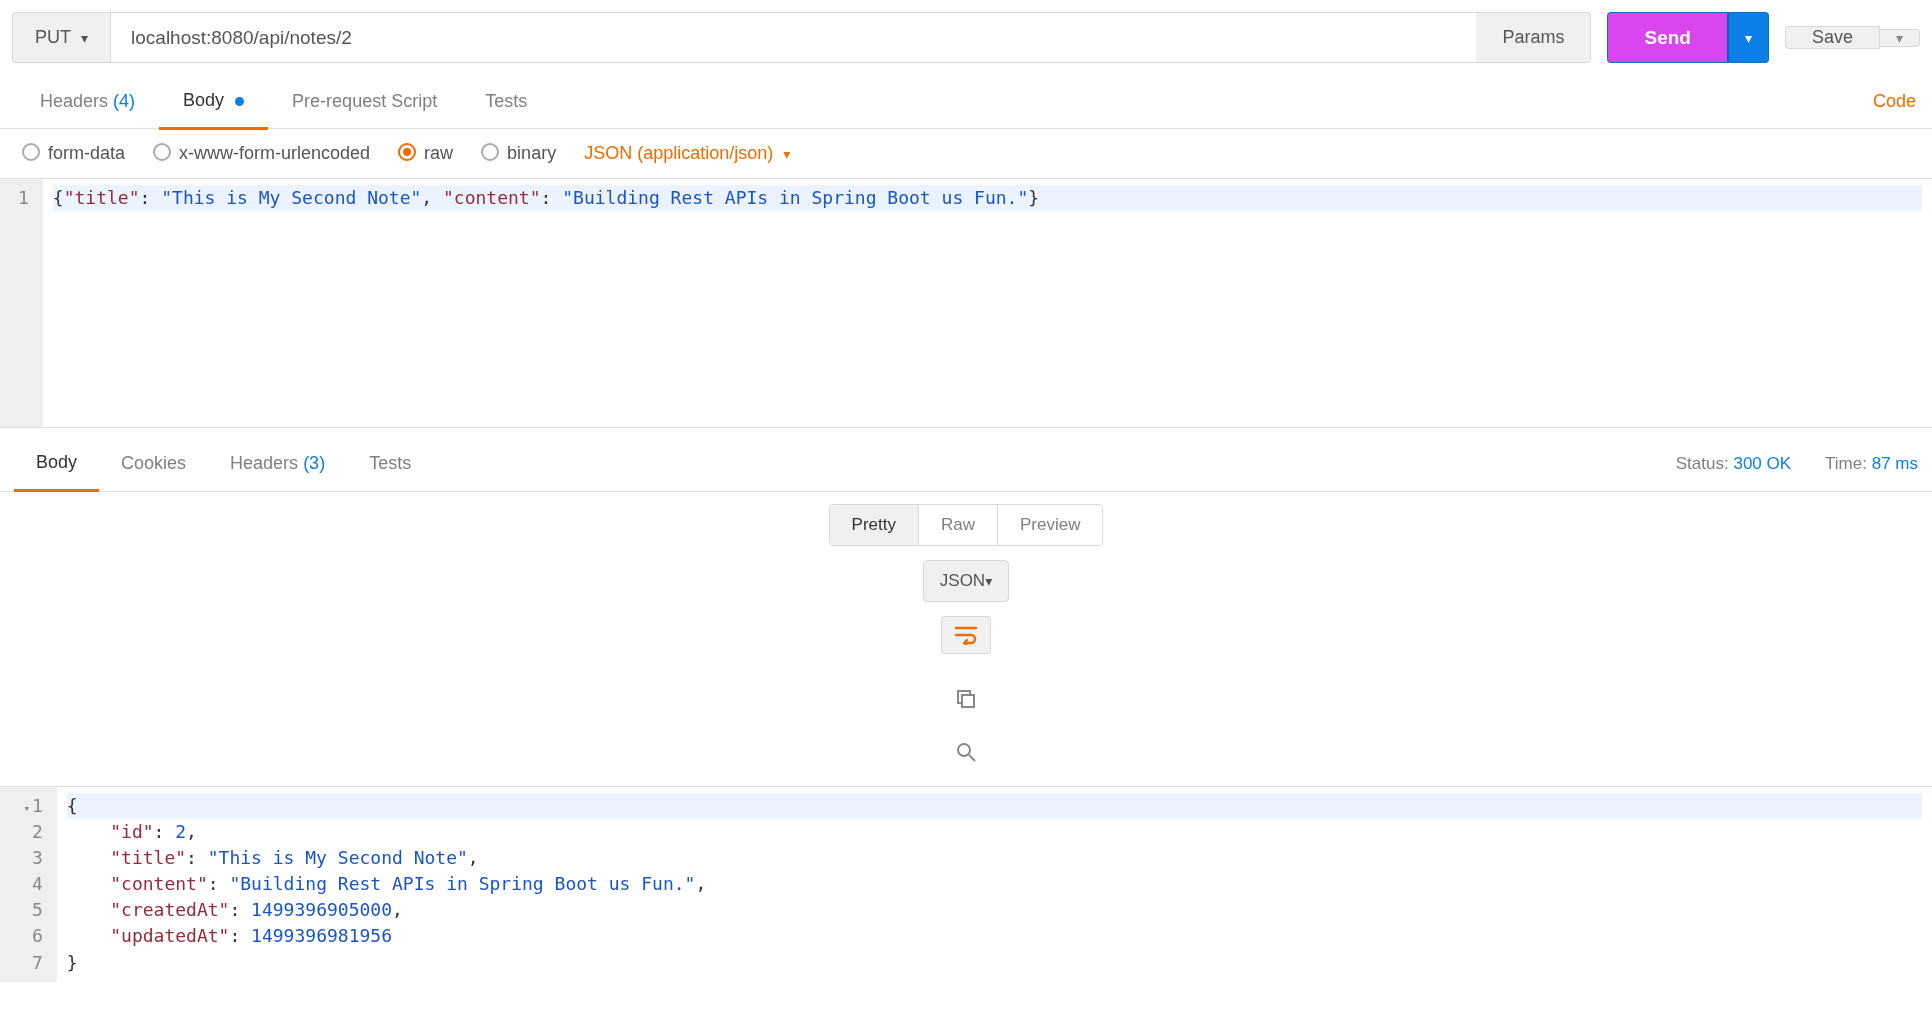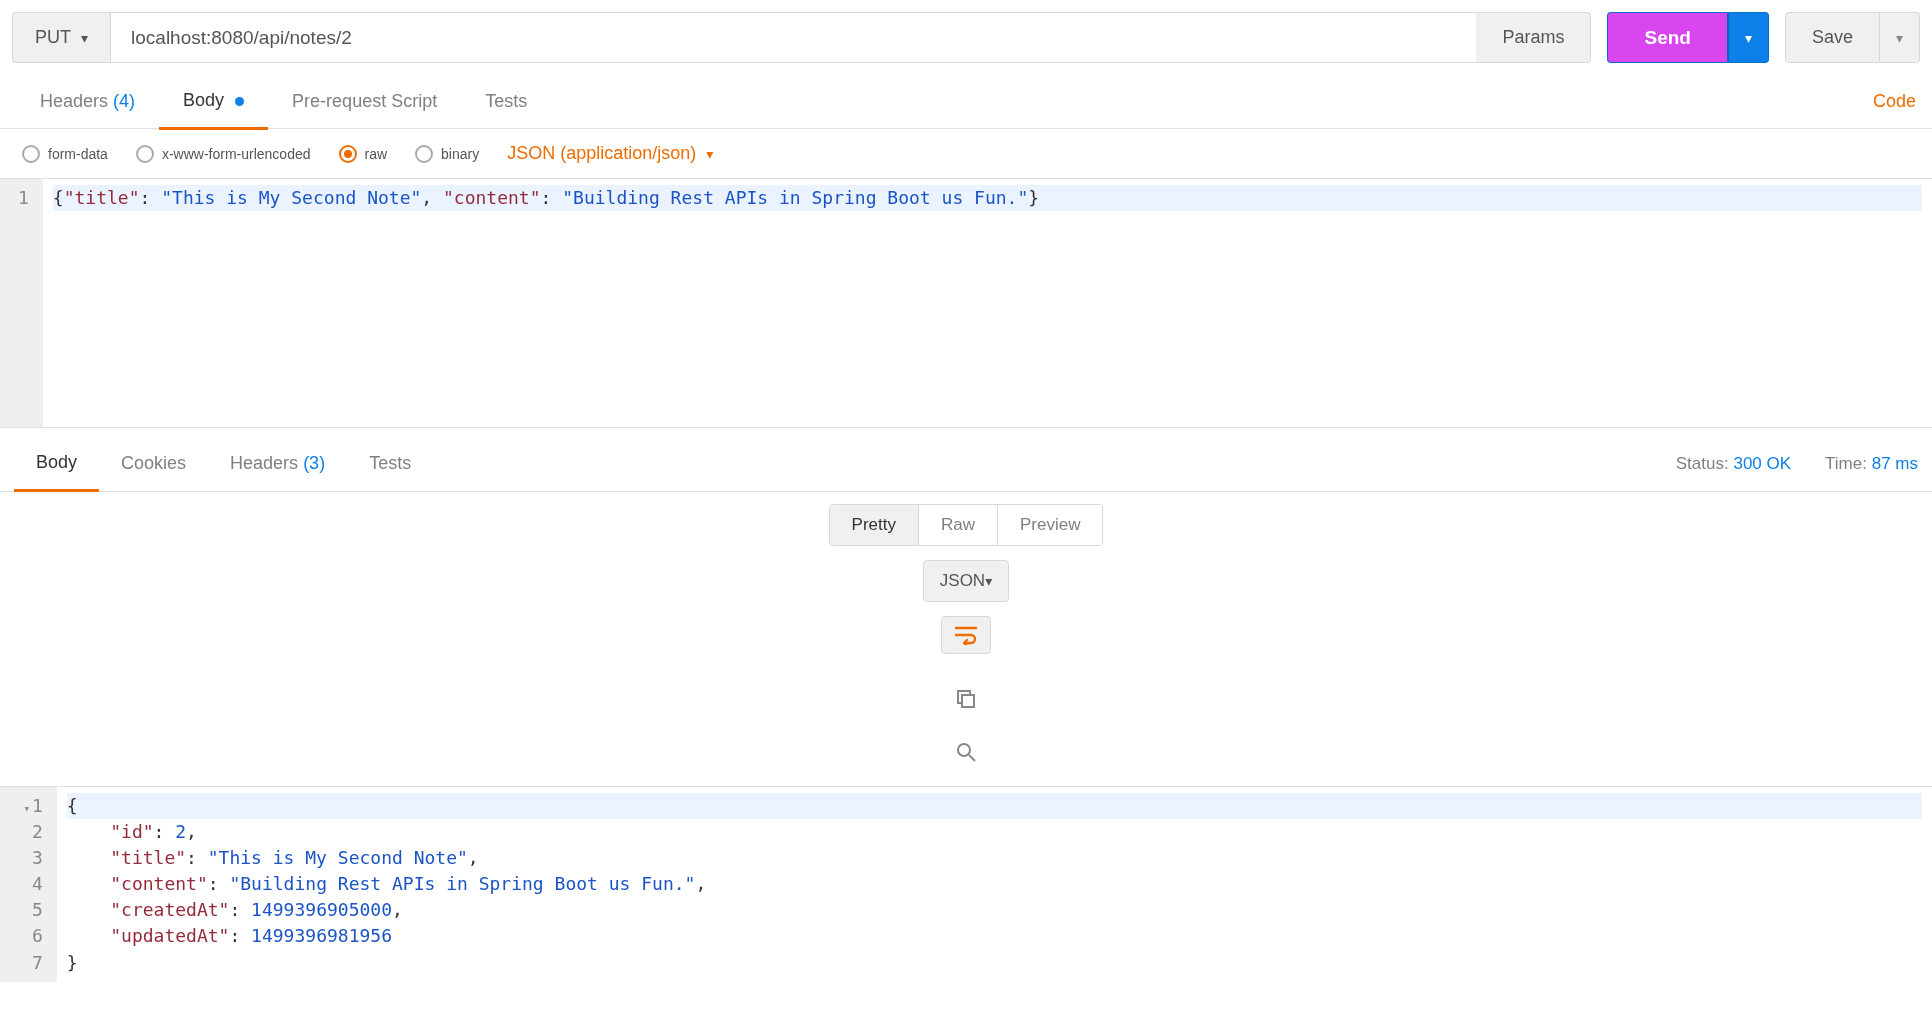--- a/index.html
+++ b/index.html
@@ -77,6 +77,7 @@
 .save-group {
   display: flex;
   margin-left: 16px;
+  align-items: center;
 }
 .save-btn {
   background: #f0f0f0;

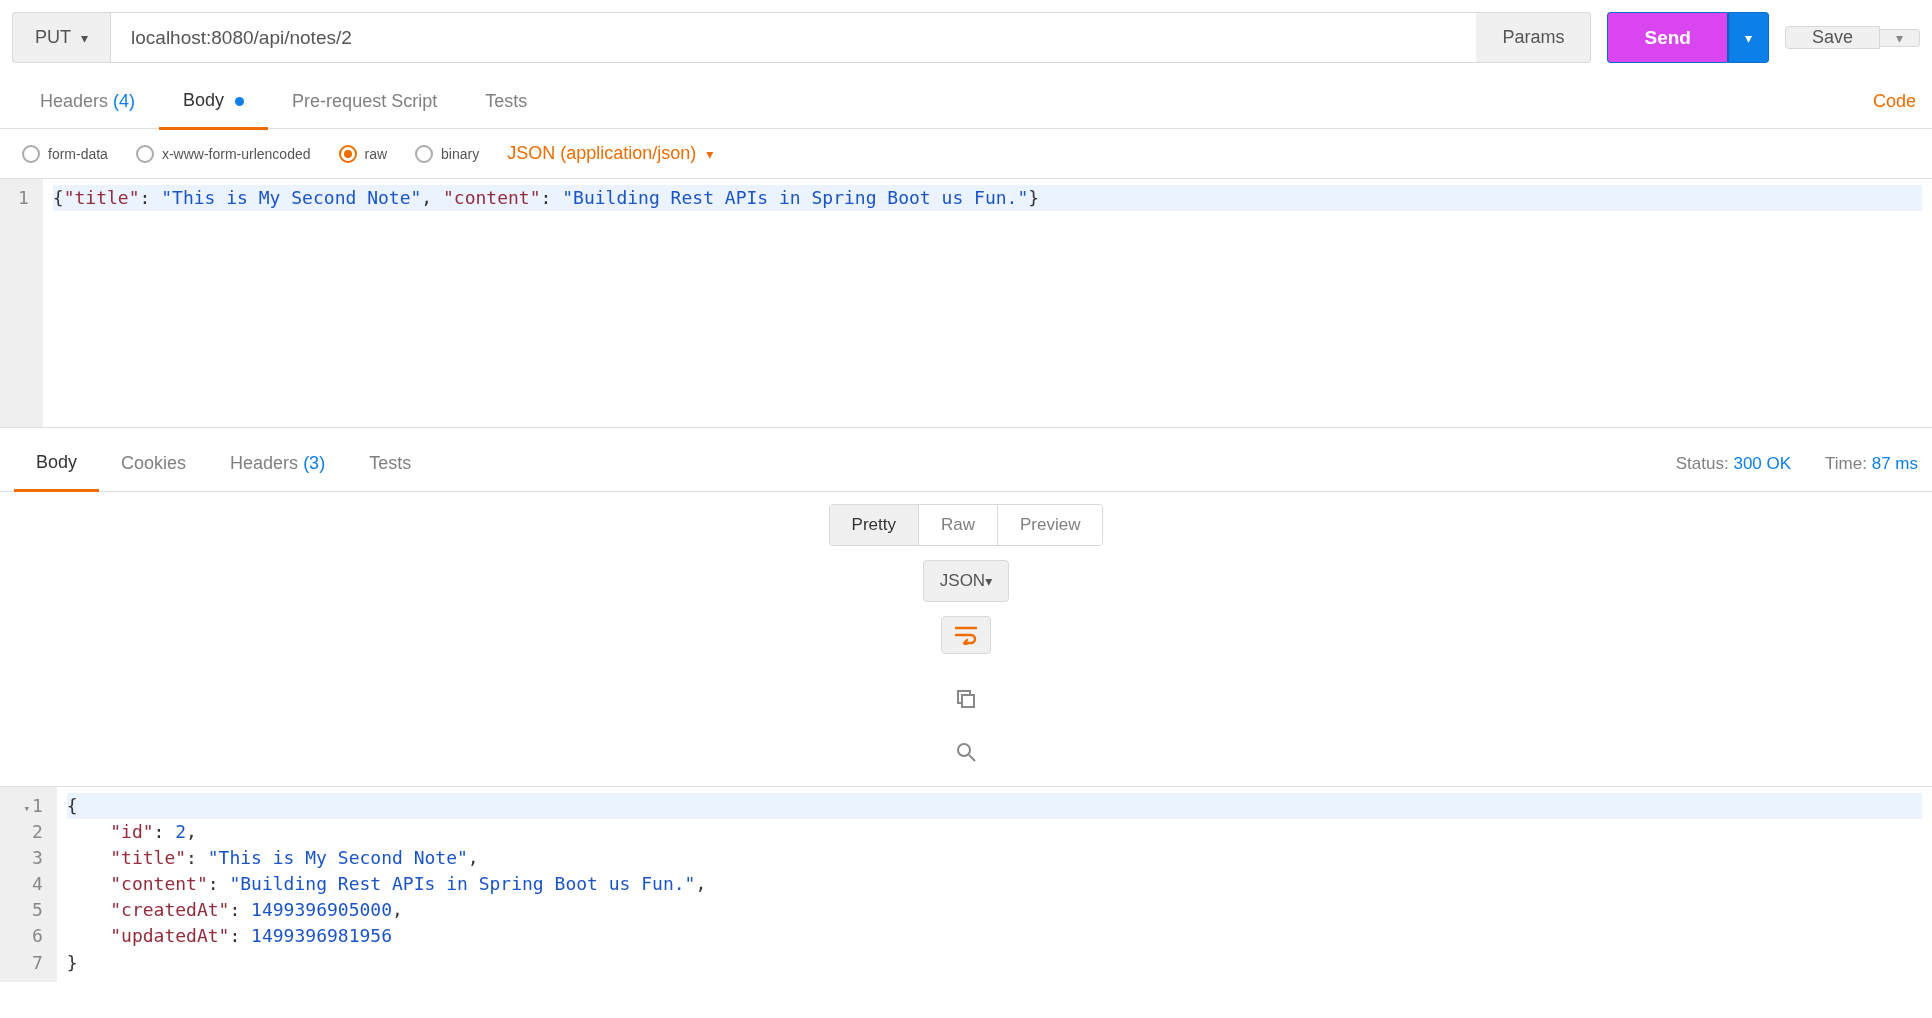--- a/index.html
+++ b/index.html
@@ -142,7 +142,7 @@
   gap: 28px;
   padding: 14px 22px;
 }
-.radio-opt { display: flex; align-items: center; gap: 8px; color: #555; font-size: 14px; cursor: pointer; }
+.radio-opt { display: flex; align-items: flex-start; gap: 8px; color: #555; font-size: 18px; cursor: pointer; }
 .radio-circle {
   width: 18px; height: 18px; border: 2px solid #aaa; border-radius: 50%;
   display: inline-flex; align-items: center; justify-content: center;

